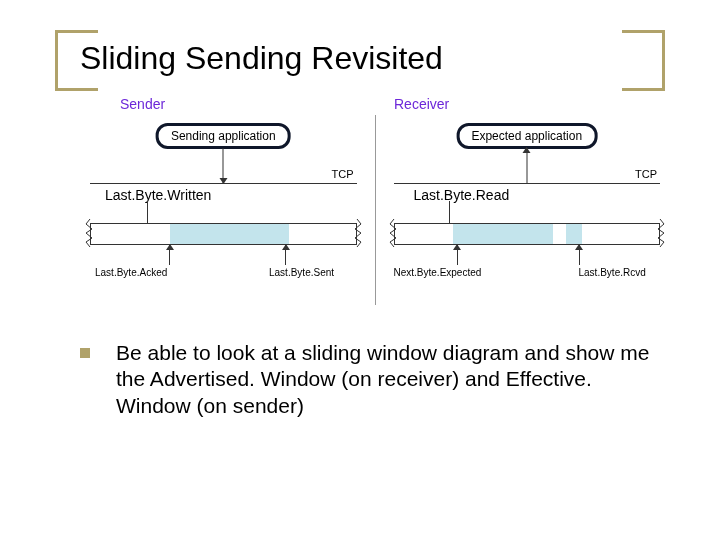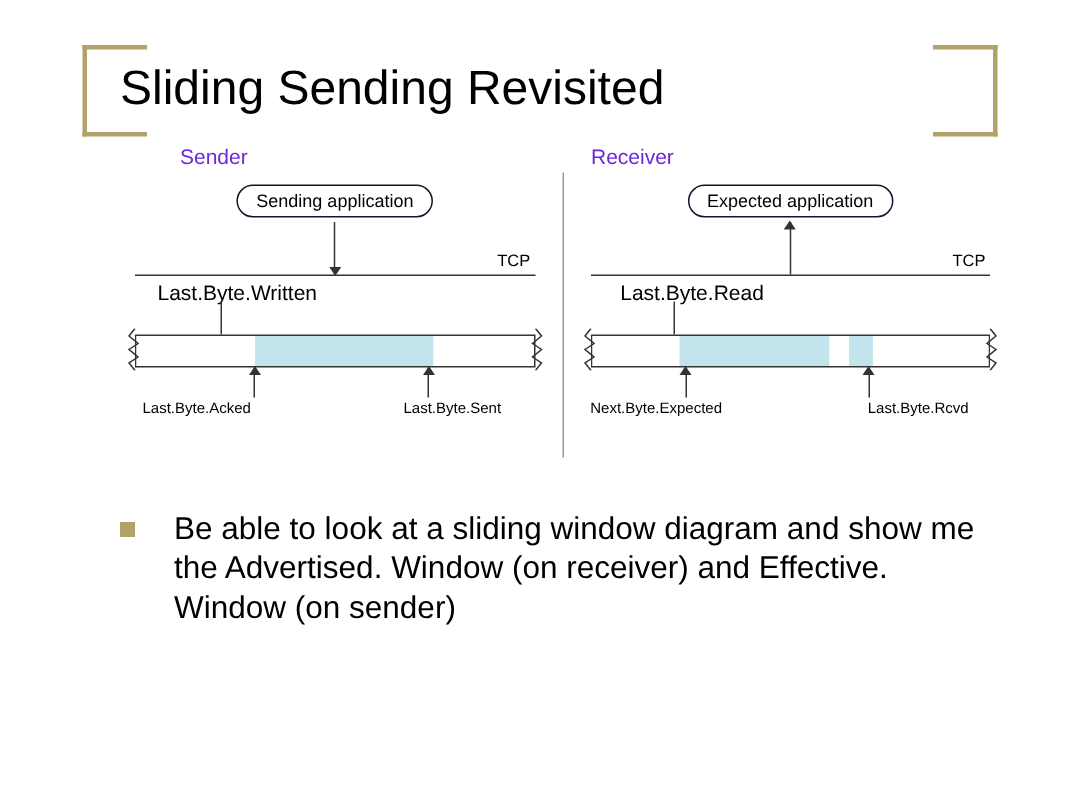--- a/index.html
+++ b/index.html
@@ -62,7 +62,7 @@
     top: 8px;
     left: 50%;
     transform: translateX(-50%);
-    border: 1px solid #0f172a;
+    border: 3px solid #0f172a;
     border-radius: 12px;
     padding: 3px 12px;
     font-size: 12px;

